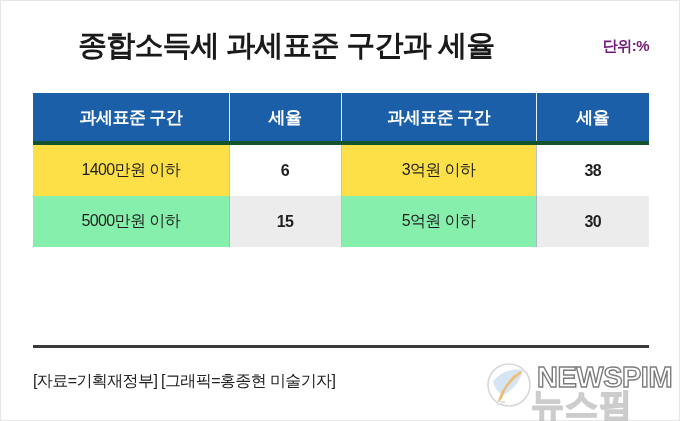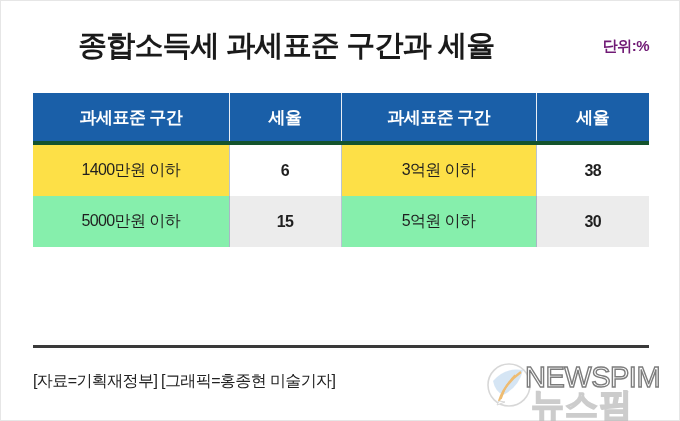--- a/index.html
+++ b/index.html
@@ -157,11 +157,11 @@
   }
   .wm-latin {
     position: absolute;
-    left: 0;
+    left: 12px;
     top: 2px;
     font-size: 29px;
     line-height: 32px;
-    font-weight: normal;
+    font-weight: bold;
     font-family: "Liberation Sans", "DejaVu Sans", sans-serif;
     color: #ffffff;
     -webkit-text-stroke: 1.4px #4a4a4a;

